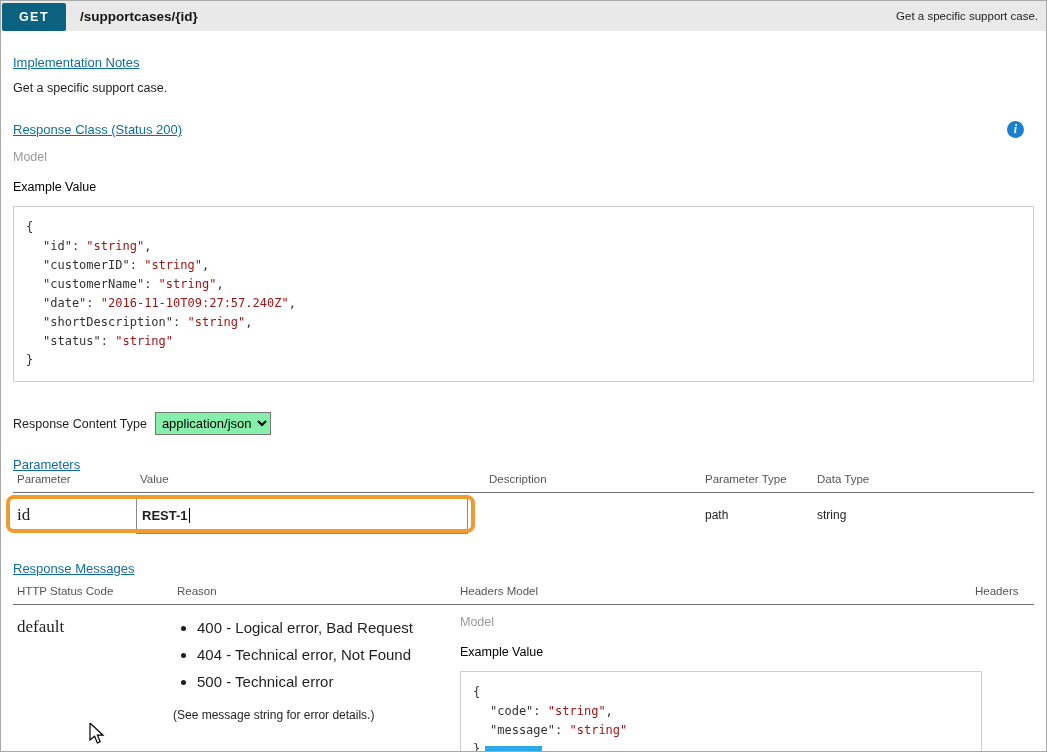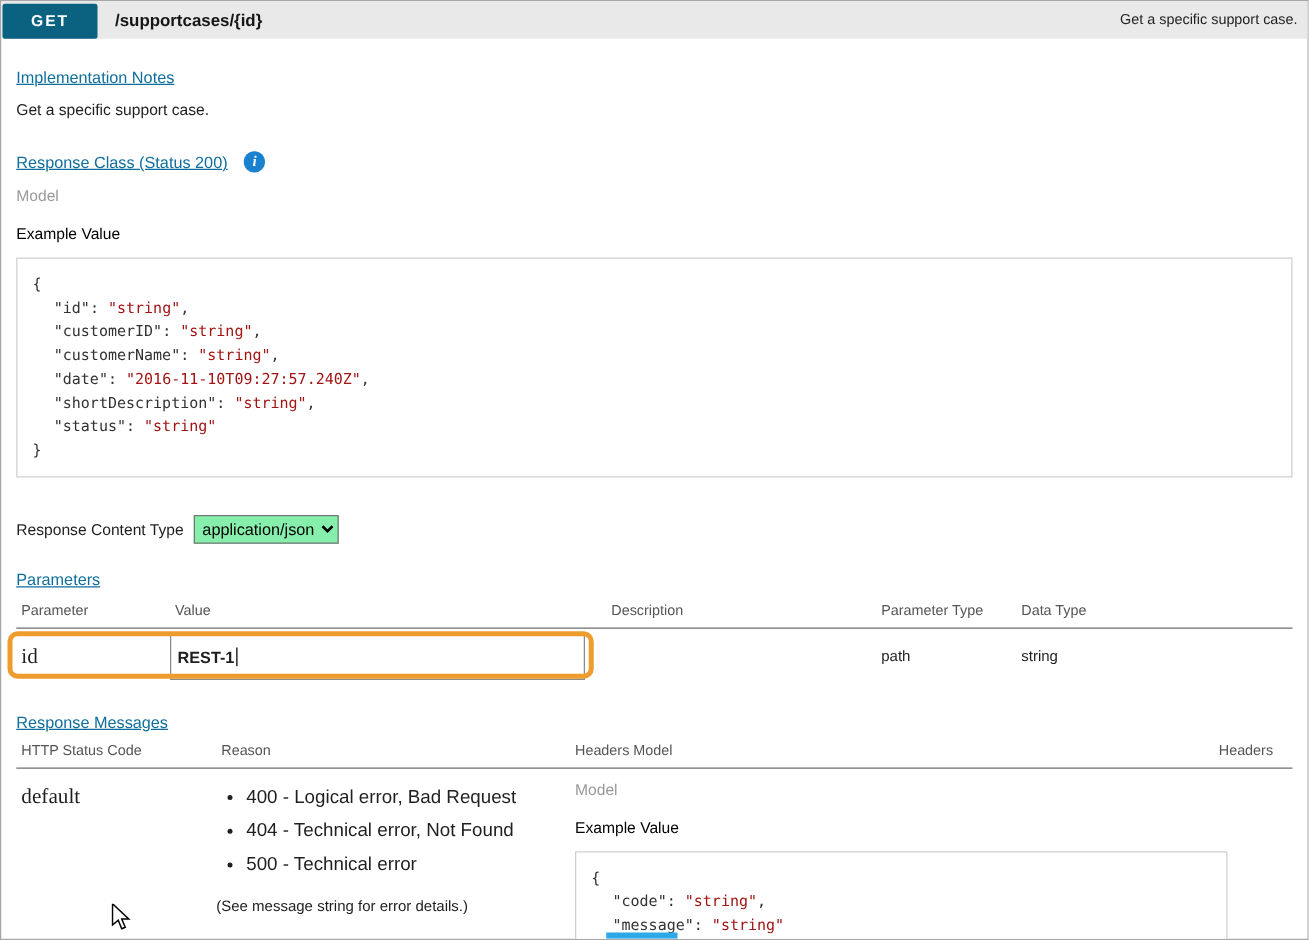--- a/index.html
+++ b/index.html
@@ -8,7 +8,7 @@
 
   
   .op-header{display:flex;align-items:center;height:30px;background:#e9e9e9;padding-right:8px;cursor:pointer;}
-  .method-btn{display:flex;align-items:center;justify-content:center;width:76px;height:28px;margin:1px 0 0 1px;background:#0b6280;color:#fff;font-weight:bold;font-size:12.5px;letter-spacing:1.5px;border-radius:2px;cursor:pointer;}
+  .method-btn{display:flex;align-items:center;justify-content:center;width:64px;height:28px;margin:1px 0 0 1px;background:#0b6280;color:#fff;font-weight:bold;font-size:12.5px;letter-spacing:1.5px;border-radius:2px;cursor:pointer;}
   .op-path{margin-left:14px;font-weight:bold;font-size:13.5px;color:#161616;}
   .op-summary{margin-left:auto;font-size:11.5px;color:#222;}
 

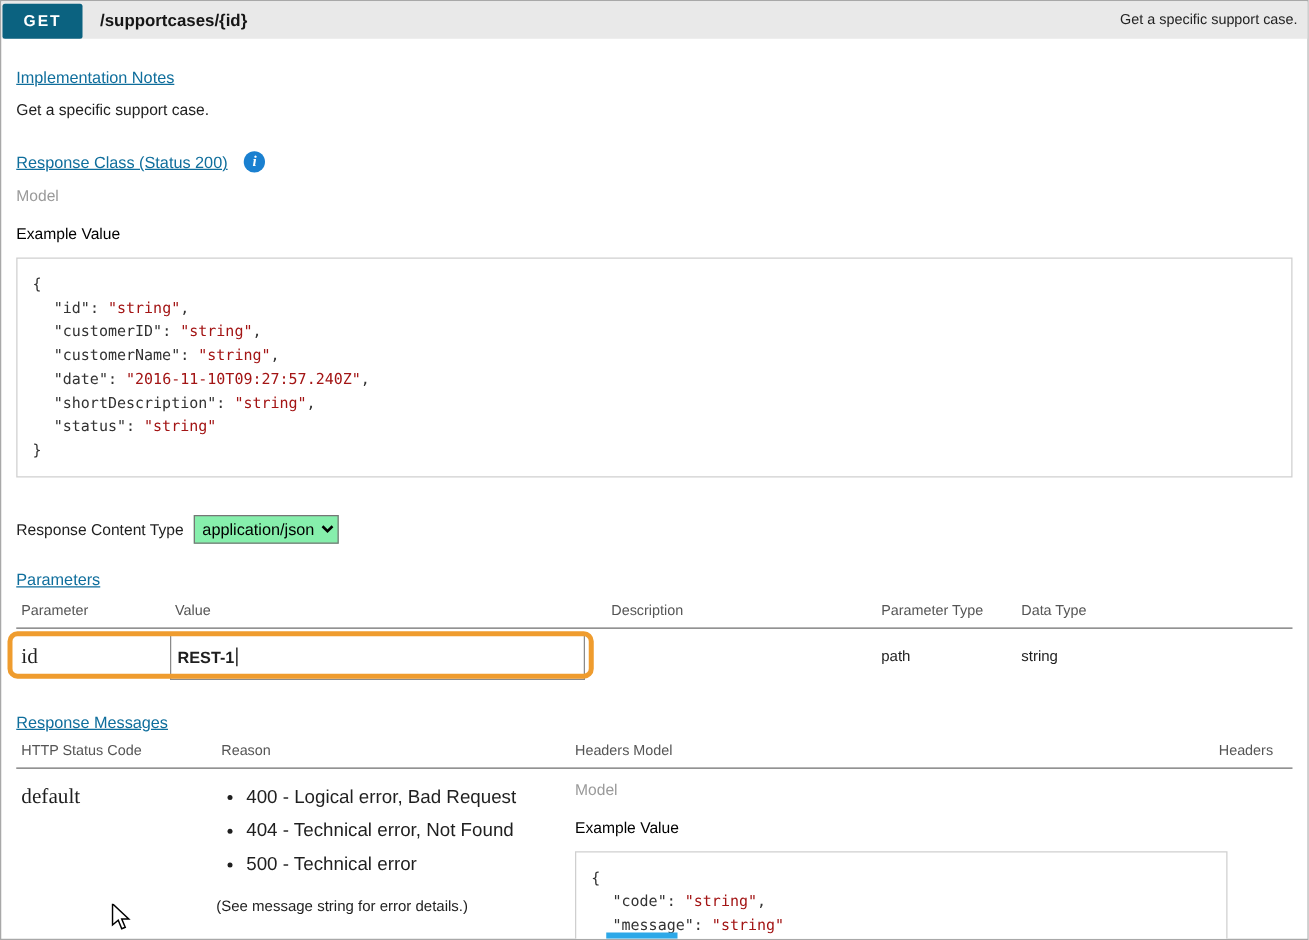--- a/index.html
+++ b/index.html
@@ -16,7 +16,7 @@
   .section-link{color:#0f6e9c;text-decoration:underline;font-size:13px;cursor:pointer;display:inline-block;background:none;border:none;padding:0;font-family:inherit;}
   .notes-text{font-size:12.5px;margin:10px 0 0 0;}
 
-  .rc-row{display:flex;align-items:center;margin-top:26px;gap:13px;}
+  .rc-row{display:flex;align-items:center;justify-content:space-between;margin-top:26px;gap:13px;}
   .info-icon{width:17px;height:17px;border-radius:50%;background:#1a80d0;color:#fff;font-size:12px;font-weight:bold;font-family:"Liberation Serif",serif;font-style:italic;display:flex;align-items:center;justify-content:center;margin-right:10px;cursor:pointer;flex:0 0 auto;}
 
   .tabs{margin-top:12px;display:flex;gap:16px;font-size:12.5px;flex-direction:column;}

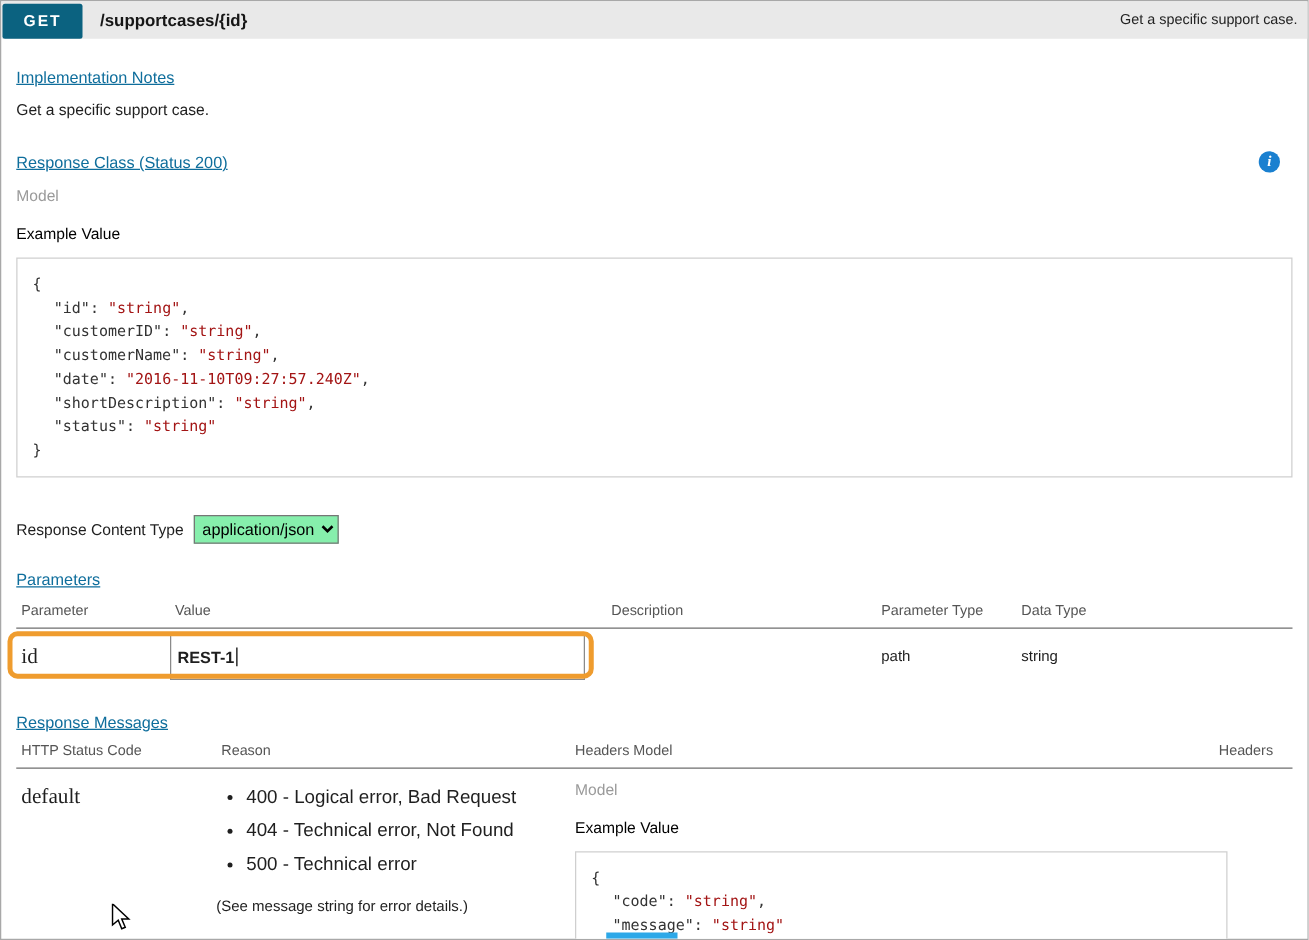--- a/index.html
+++ b/index.html
@@ -37,7 +37,7 @@
   .grid-head{display:grid;font-size:11.5px;color:#555;padding-bottom:7px;border-bottom:1px solid #6f6f6f;}
   .grid-head > div{padding-left:4px;}
   .params-cols{grid-template-columns:123px 349px 216px 112px 1fr;}
-  .params-table{position:relative;margin-top:10px;}
+  .params-table{position:relative;}
   .params-row{display:grid;grid-template-columns:123px 349px 216px 112px 1fr;align-items:center;height:44px;font-size:12px;}
   .mono{font-family:Liberation Serif, serif;font-size:17px;}
   .pad4{padding-left:4px;}

